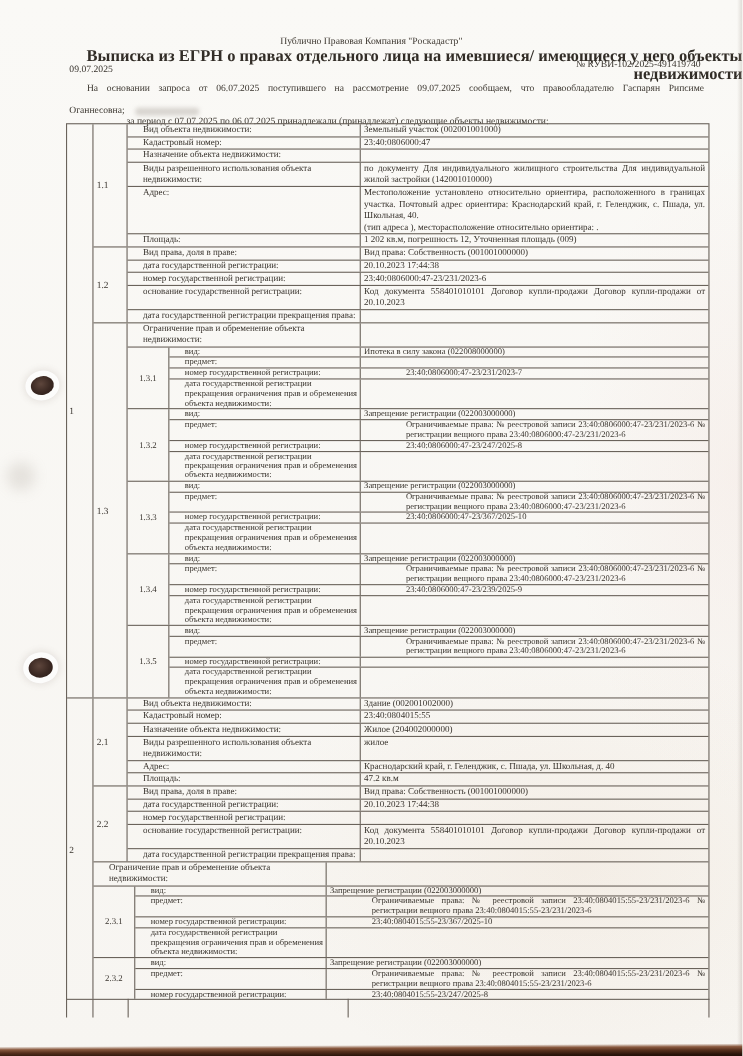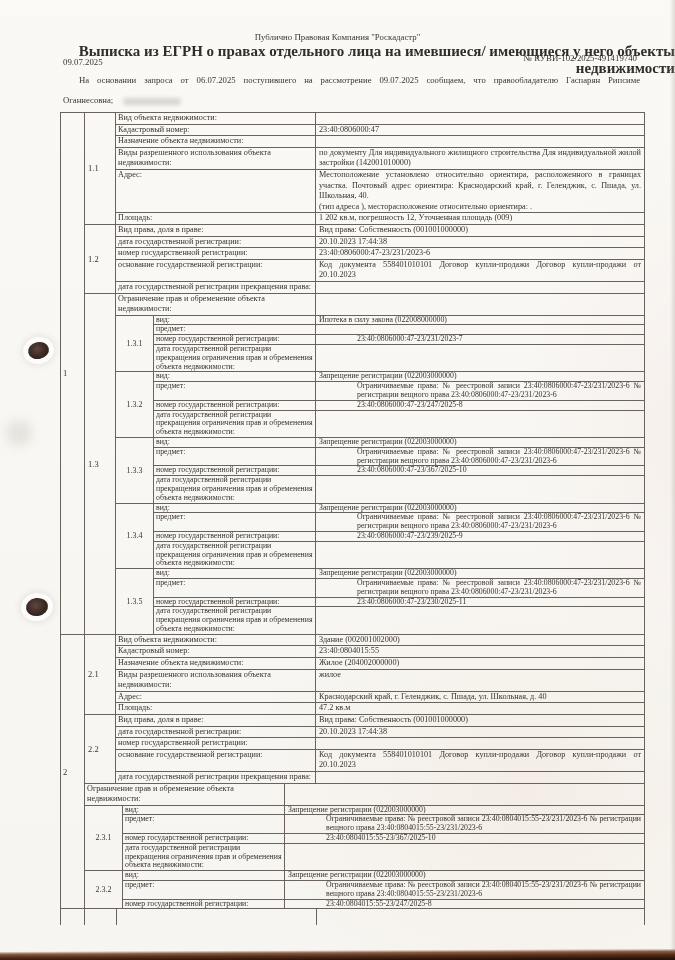--- a/index.html
+++ b/index.html
@@ -83,6 +83,7 @@
   <div class="intro">
     <div class="l1">На основании запроса от 06.07.2025 поступившего на рассмотрение 09.07.2025 сообщаем, что правообладателю Гаспарян Рипсиме</div>
     <div class="l2"><span>Оганнесовна;</span><span class="redact"></span></div>
+    <div class="l3">за период с 07.07.2025 по 06.07.2025 принадлежали (принадлежат) следующие объекты недвижимости:</div>
   </div>
 
   <div class="tbl" id="tbl">

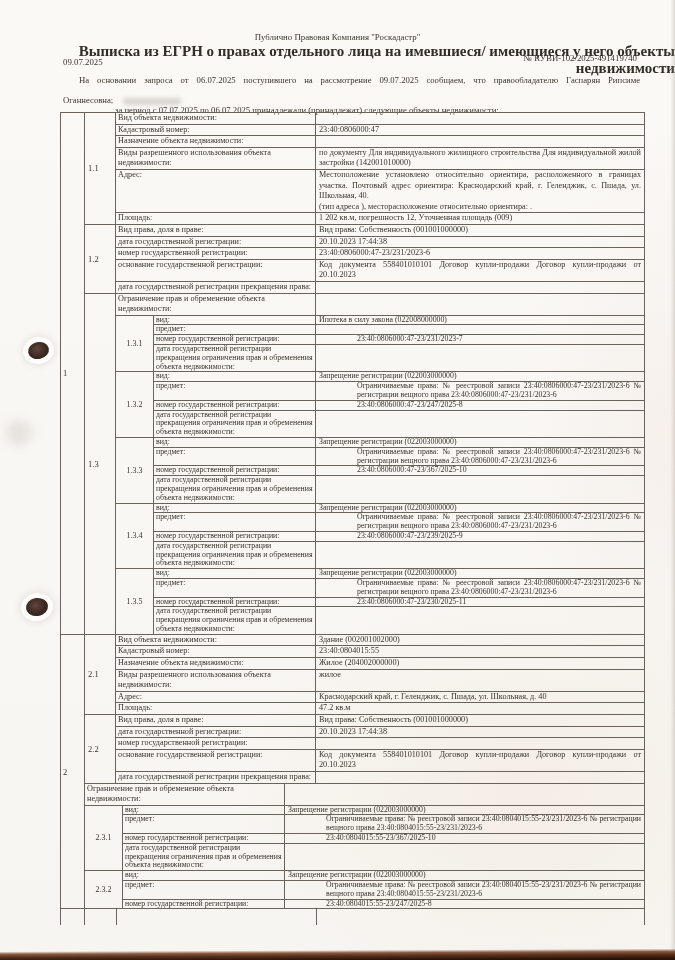--- a/index.html
+++ b/index.html
@@ -44,7 +44,7 @@
   .sec-body > * + *{border-top:1px solid #6a635b;}
   .row{display:flex;align-items:stretch;}
   .lbl{width:200px;flex:0 0 200px;border-right:1px solid #6a635b;padding:0 2px;
-       font-size:8.2px;line-height:10.6px;min-height:10.6px;}
+       font-size:8.2px;line-height:10.6px;min-height:10.6px;margin-left:12px;}
   .val{flex:1;min-width:0;padding:0 3px;font-size:8.2px;line-height:10.6px;white-space:pre-wrap;}
   .sub{display:flex;}
   .colC{width:38px;flex:0 0 38px;border-right:1px solid #6a635b;display:flex;align-items:center;

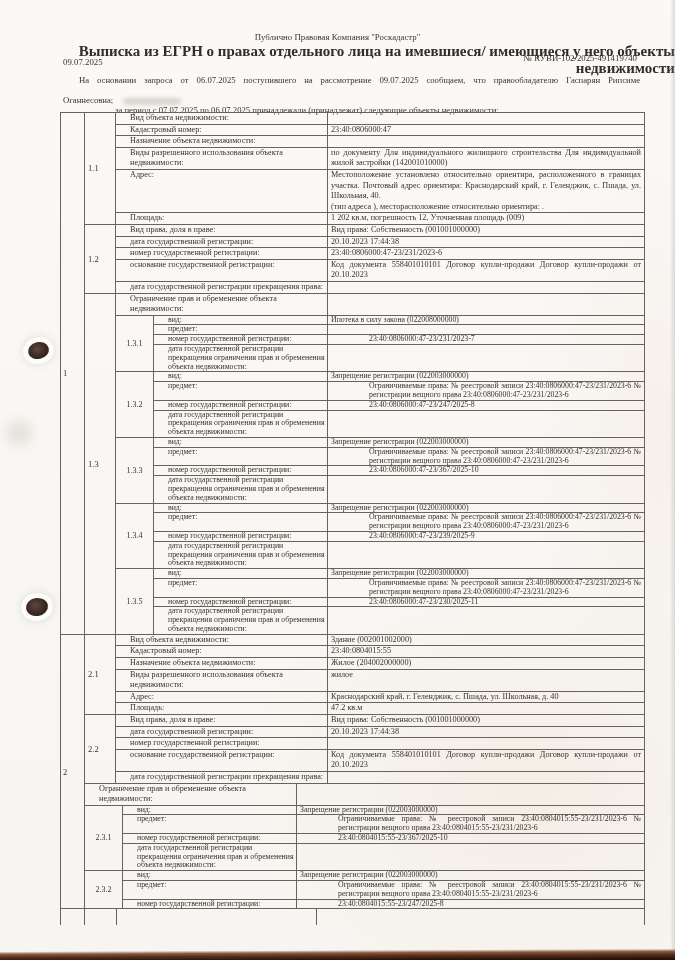--- a/index.html
+++ b/index.html
@@ -95,6 +95,7 @@
             <div class="sec-body">
               <div class="row">
                 <div class="lbl">Вид объекта недвижимости:</div>
+                <div class="val">Земельный участок (002001001000)</div>
               </div>
               <div class="row">
                 <div class="lbl">Кадастровый номер:</div>

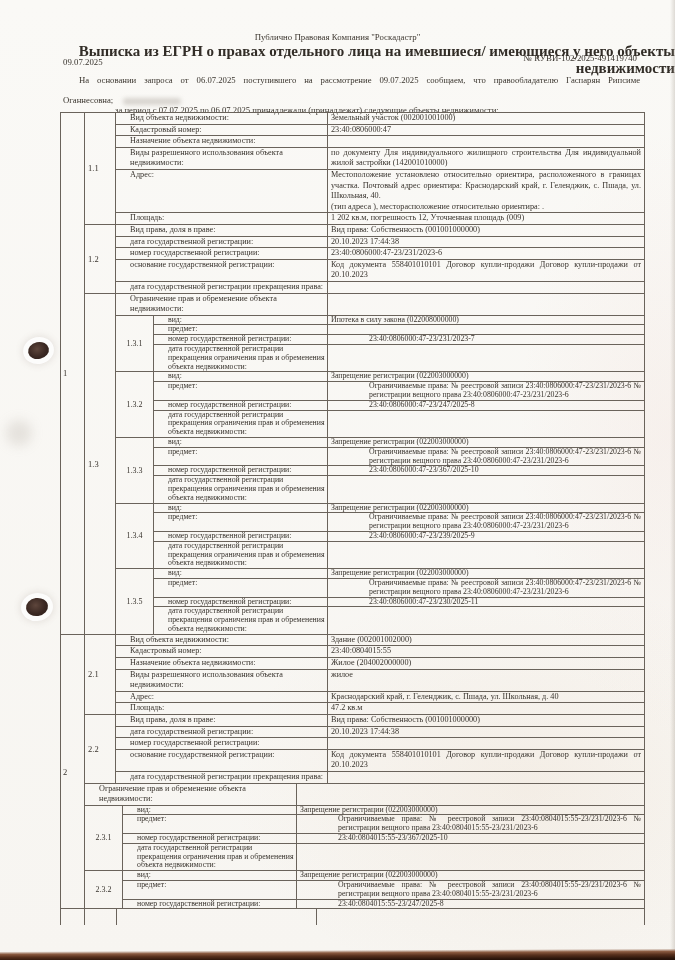--- a/index.html
+++ b/index.html
@@ -249,7 +249,6 @@
                   </div>
                   <div class="row">
                     <div class="lbl">номер государственной регистрации:</div>
-                    <div class="val">23:40:0806000:47-23/230/2025-11</div>
                   </div>
                   <div class="row">
                     <div class="lbl">дата государственной регистрации прекращения ограничения прав и обременения объекта недвижимости:</div>

